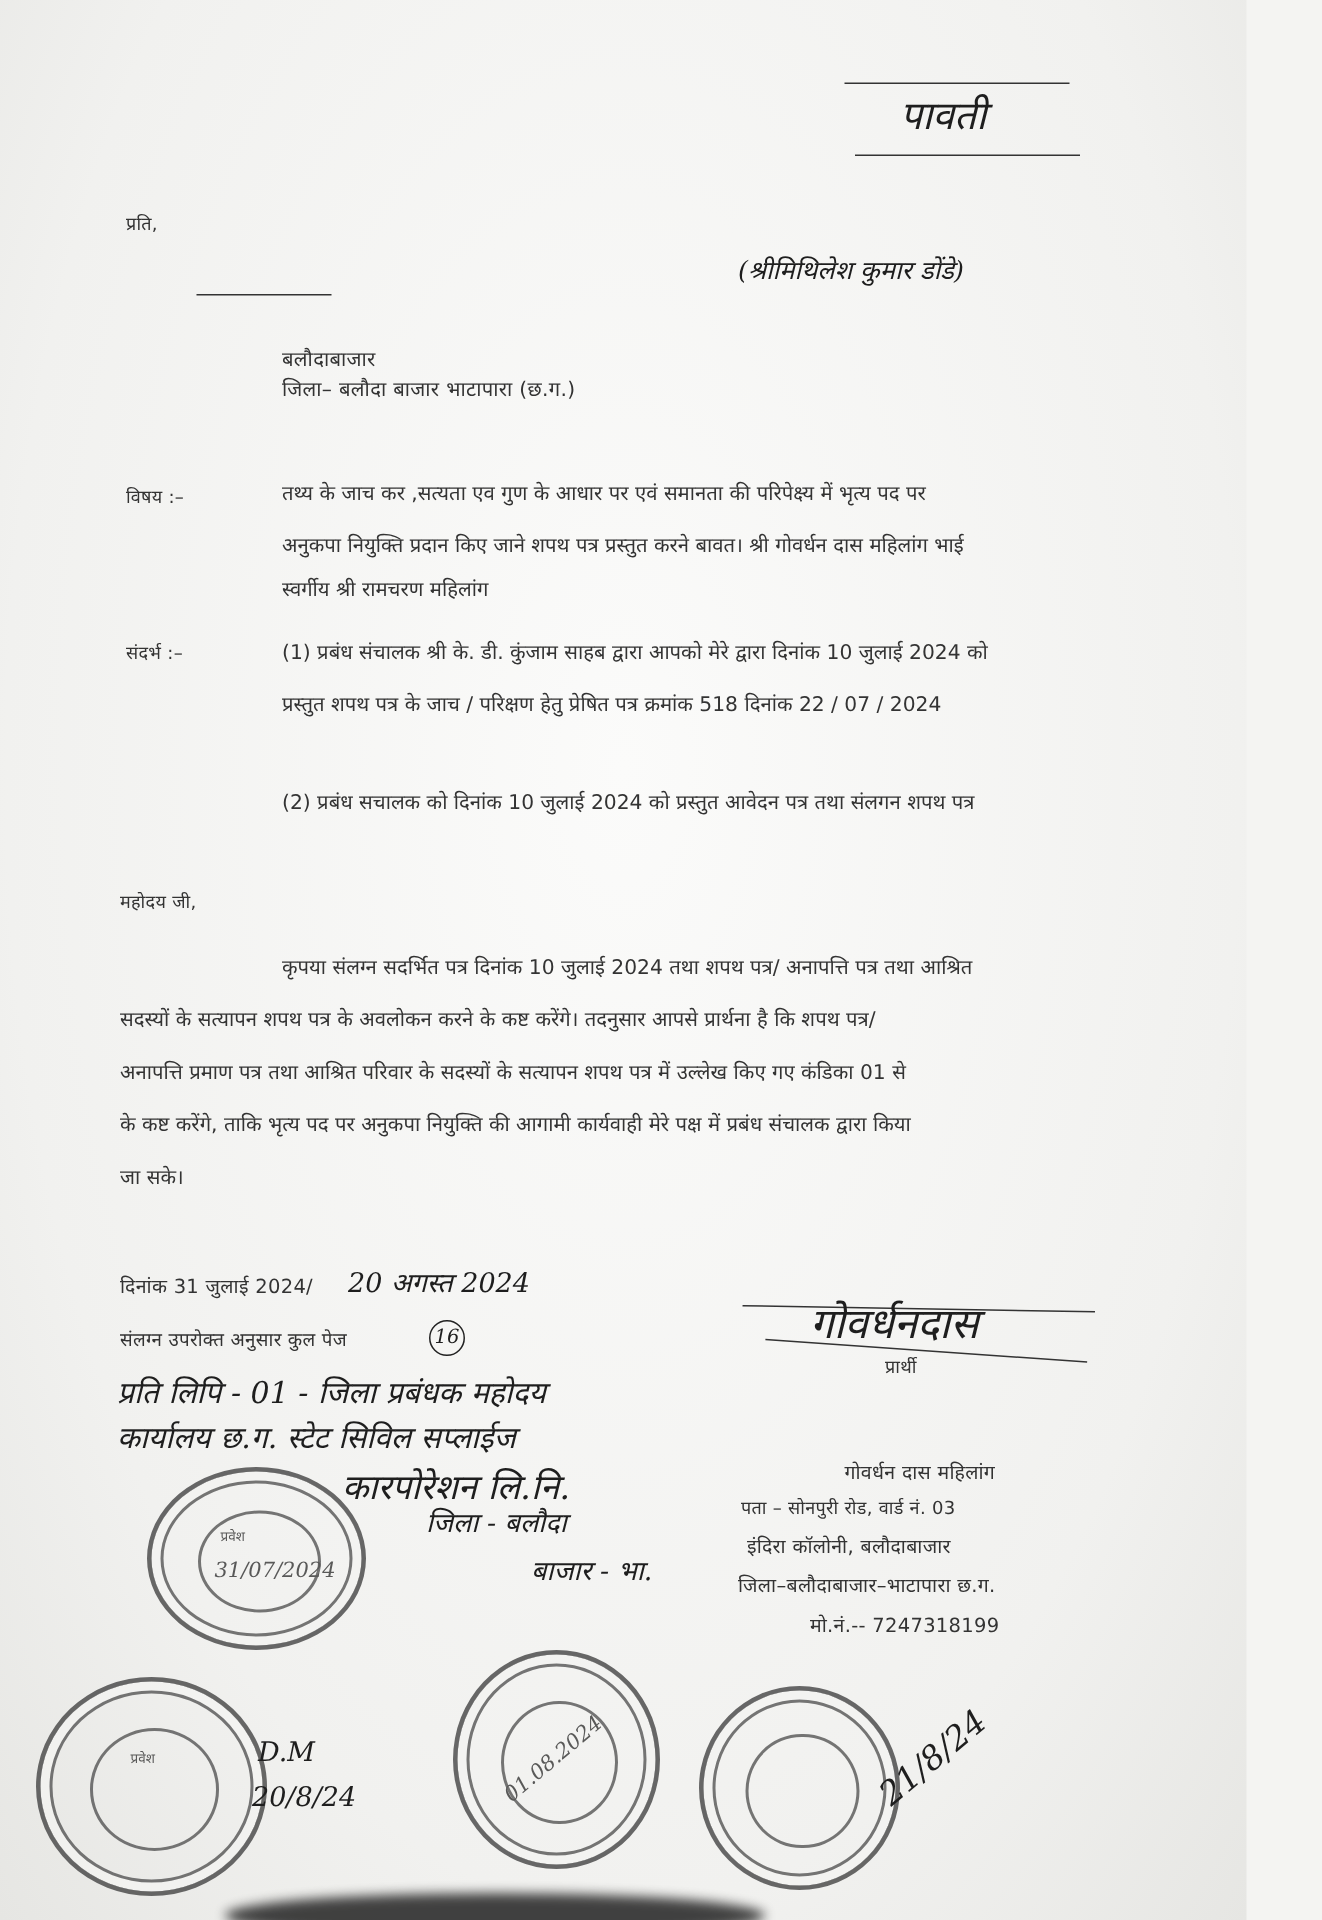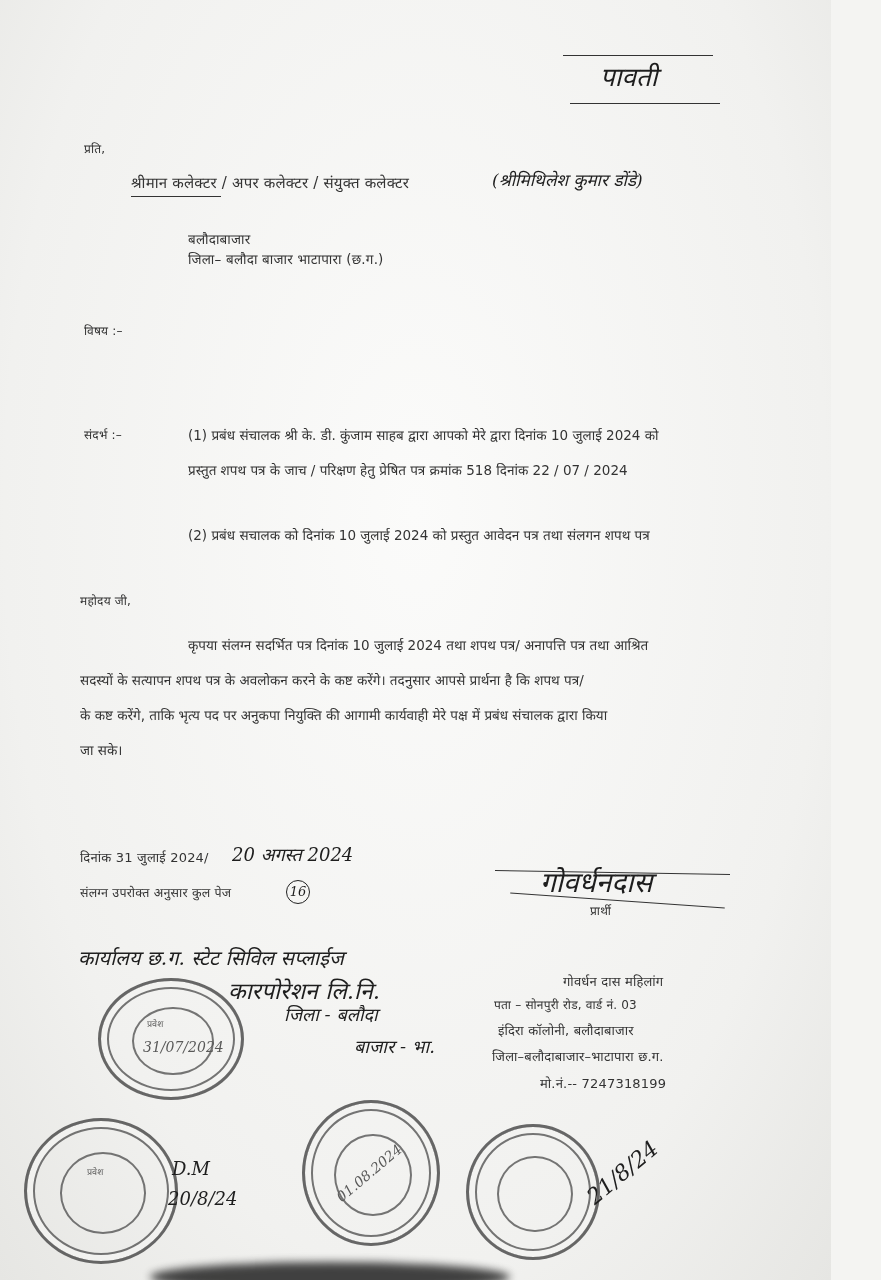--- a/index.html
+++ b/index.html
@@ -31,7 +31,6 @@
   <div class="line" style="left:570px;top:103px;width:150px;"></div>
 
   <div class="abs print" style="left:84px;top:140px;font-size:12px;">प्रति,</div>
-  <div class="abs print" style="left:131px;top:172px;font-size:15px;">श्रीमान कलेक्टर / अपर कलेक्टर / संयुक्त कलेक्टर</div>
   <div class="line" style="left:131px;top:196px;width:90px;border-top-width:1px;"></div>
   <div class="abs hand" style="left:492px;top:168px;font-size:17px;">(श्रीमिथिलेश कुमार डोंडे)</div>
   <div class="abs print" style="left:188px;top:230px;">बलौदाबाजार</div>

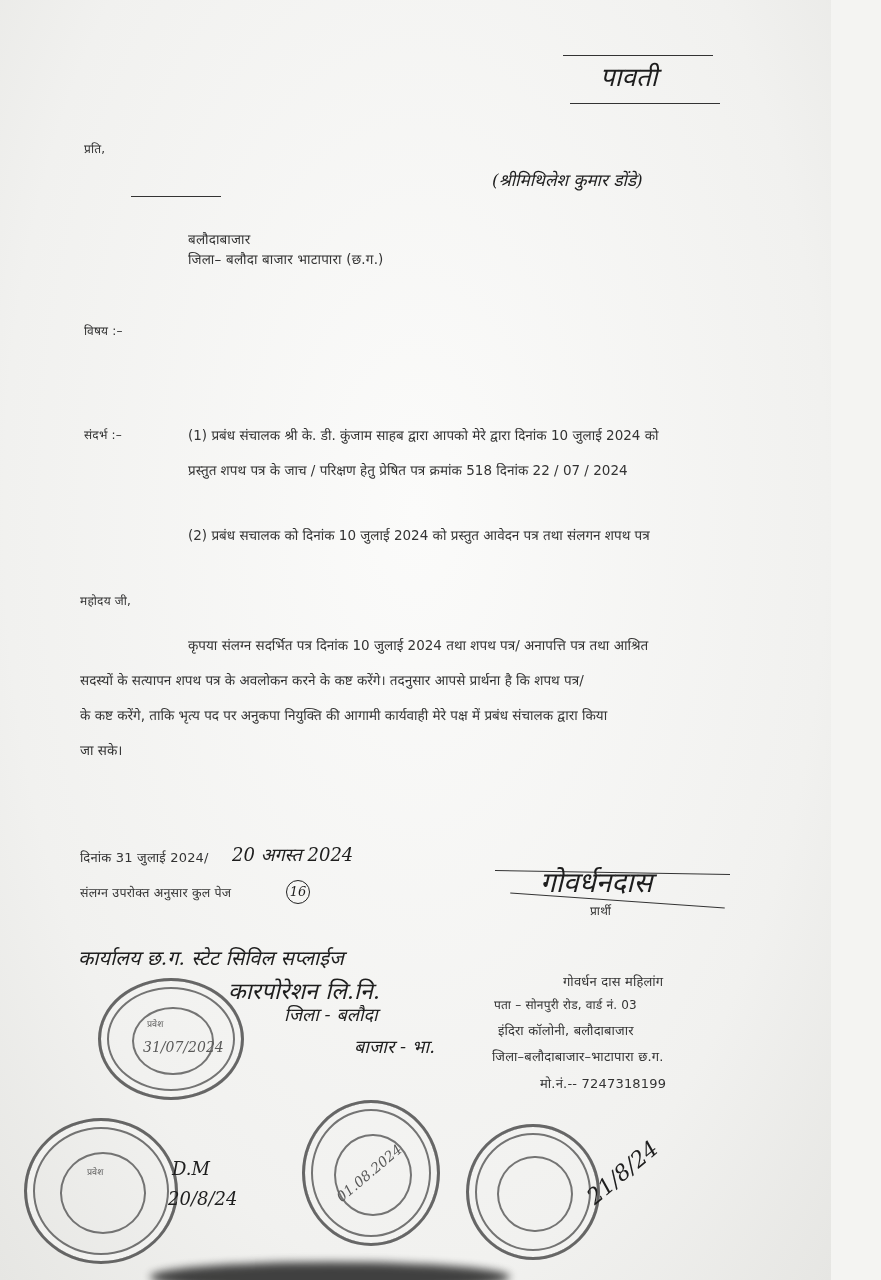--- a/index.html
+++ b/index.html
@@ -37,6 +37,11 @@
   <div class="abs print" style="left:188px;top:250px;">जिला– बलौदा बाजार भाटापारा (छ.ग.)</div>
 
   <div class="abs print" style="left:84px;top:322px;font-size:12px;">विषय :–</div>
+  <div class="para" style="left:188px;top:312px;">
+    <div>तथ्य के जाच कर ,सत्यता एव गुण के आधार पर एवं समानता की परिपेक्ष्य में भृत्य पद पर</div>
+    <div>अनुकपा नियुक्ति प्रदान किए जाने शपथ पत्र प्रस्तुत करने बावत। श्री गोवर्धन दास महिलांग भाई</div>
+    <div style="line-height:22px;">स्वर्गीय श्री रामचरण महिलांग</div>
+  </div>
 
   <div class="abs print" style="left:84px;top:426px;font-size:12px;">संदर्भ :–</div>
   <div class="para" style="left:188px;top:418px;">

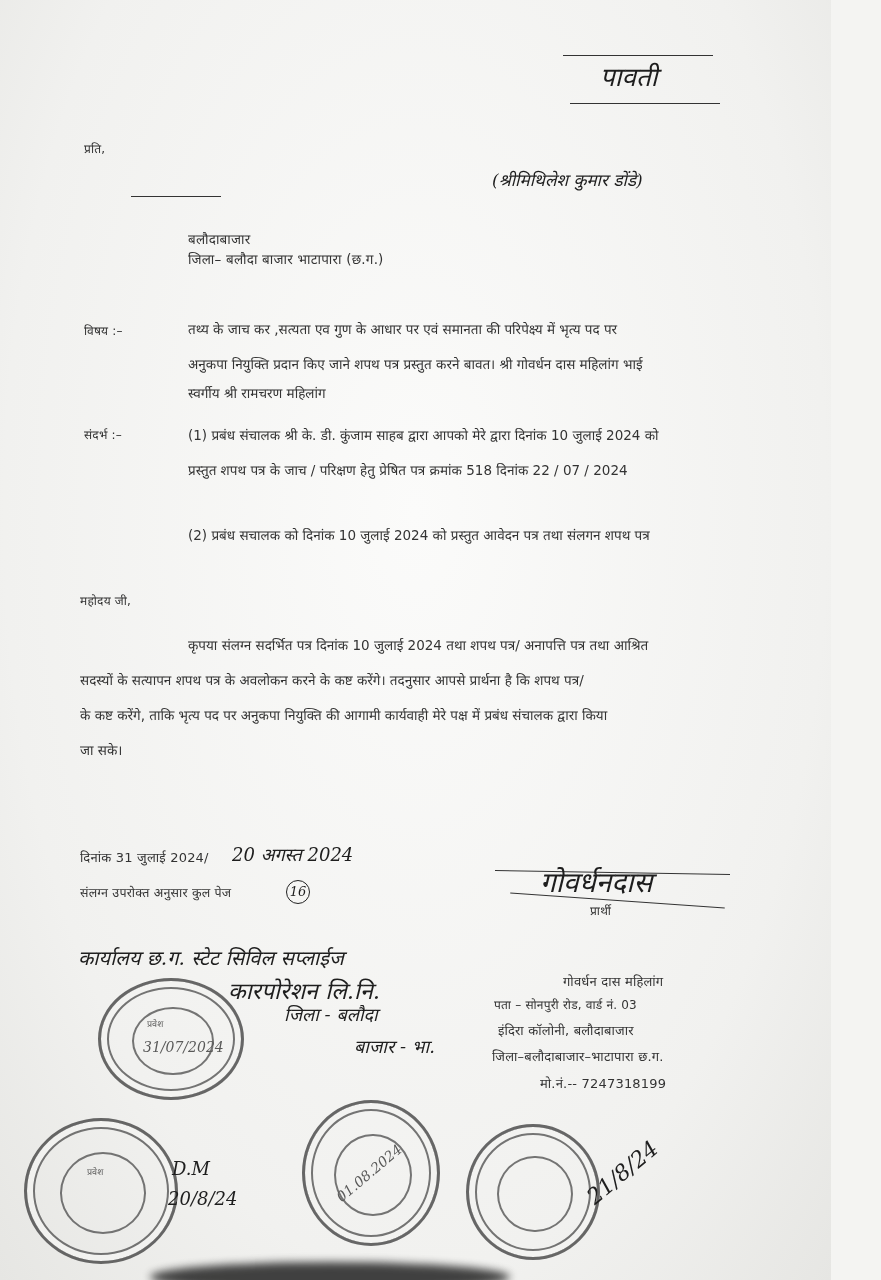--- a/index.html
+++ b/index.html
@@ -57,6 +57,7 @@
   <div class="para" style="left:80px;top:628px;width:740px;">
     <div style="padding-left:108px;">कृपया संलग्न सदर्भित पत्र दिनांक 10 जुलाई 2024 तथा शपथ पत्र/  अनापत्ति पत्र तथा आश्रित</div>
     <div>सदस्यों के सत्यापन शपथ पत्र के अवलोकन करने के कष्ट करेंगे। तदनुसार आपसे प्रार्थना है  कि शपथ पत्र/</div>
+    <div>अनापत्ति प्रमाण पत्र तथा आश्रित परिवार के सदस्यों के सत्यापन शपथ पत्र  में उल्लेख किए गए  कंडिका 01 से</div>
     <div>के कष्ट करेंगे, ताकि भृत्य पद पर अनुकपा नियुक्ति की आगामी कार्यवाही मेरे पक्ष में प्रबंध संचालक द्वारा किया</div>
     <div>जा सके।</div>
   </div>

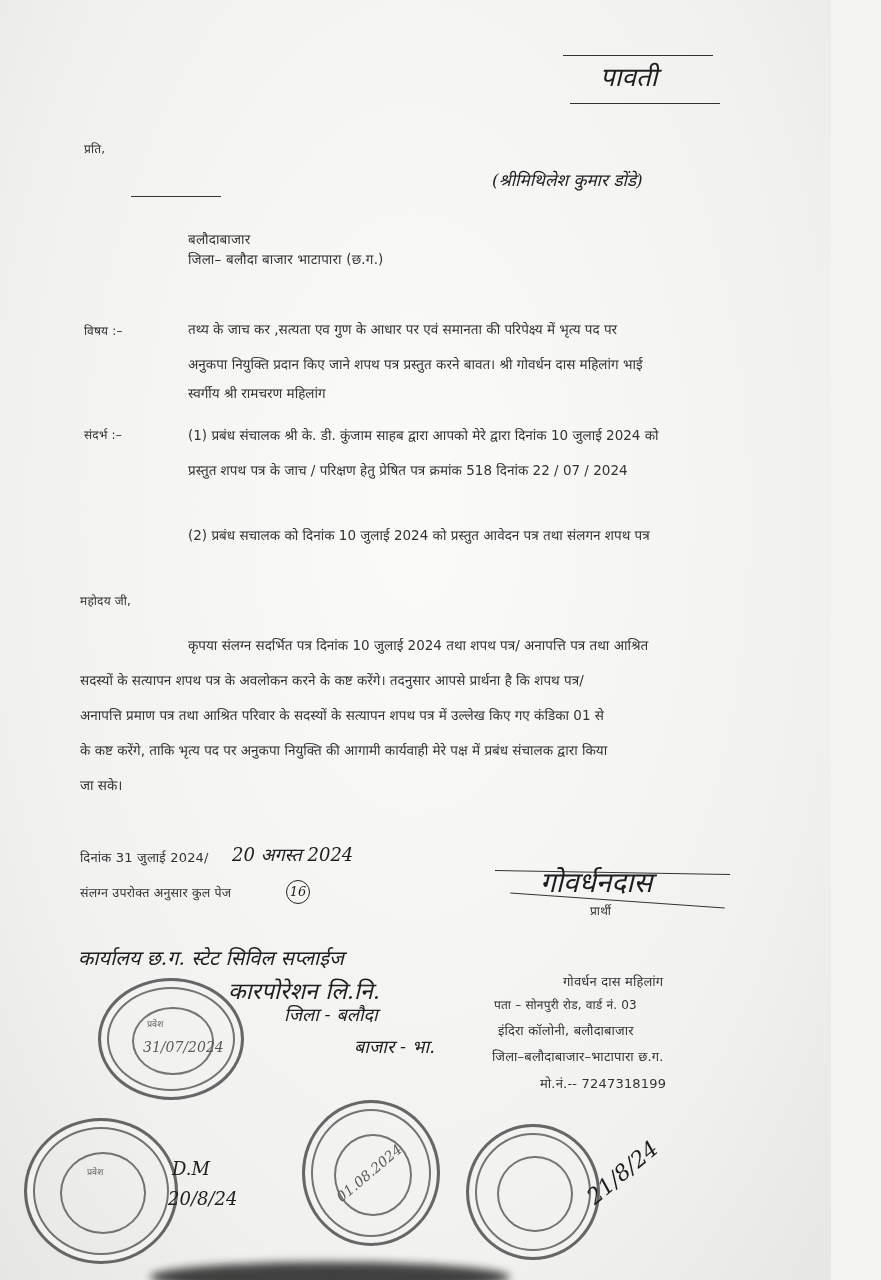--- a/index.html
+++ b/index.html
@@ -67,6 +67,7 @@
   <div class="abs print" style="left:80px;top:884px;font-size:12.5px;">संलग्न उपरोक्त अनुसार कुल पेज</div>
   <div class="abs hand" style="left:286px;top:880px;font-size:13px;width:22px;height:22px;border:1.5px solid #222;border-radius:50%;text-align:center;line-height:22px;">16</div>
 
+  <div class="abs hand" style="left:78px;top:914px;font-size:20px;">प्रति लिपि - 01 - जिला प्रबंधक महोदय</div>
   <div class="abs hand" style="left:78px;top:944px;font-size:20px;">कार्यालय छ.ग. स्टेट सिविल सप्लाईज</div>
   <div class="abs hand" style="left:228px;top:974px;font-size:23px;">कारपोरेशन लि.नि.</div>
   <div class="abs hand" style="left:284px;top:1002px;font-size:18px;">जिला - बलौदा</div>

